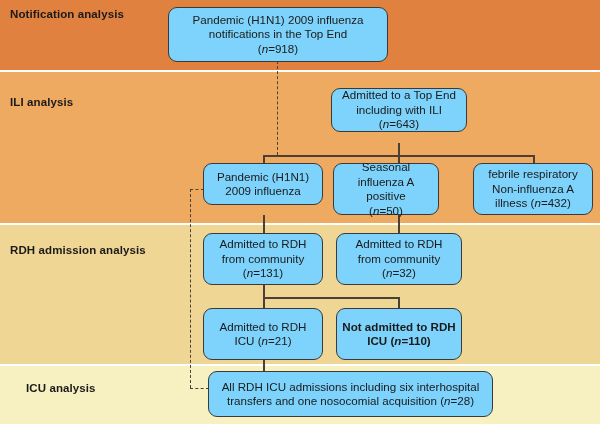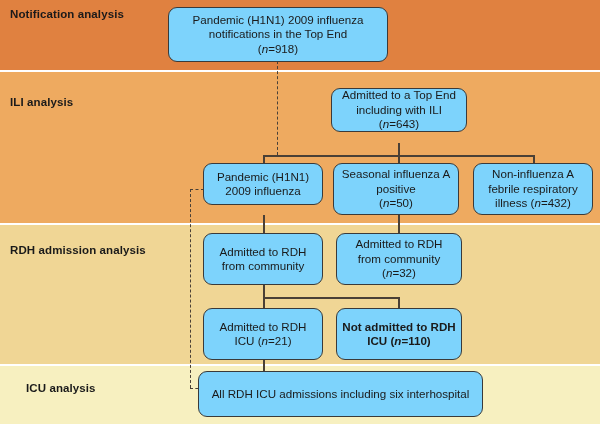--- a/index.html
+++ b/index.html
@@ -135,7 +135,7 @@
     </span>
   </div>
 
-  <div class="node" style="left:333px;top:163px;width:126px;height:52px;">
+  <div class="node" style="left:333px;top:163px;width:106px;height:52px;">
     <span>
       <span>Seasonal influenza A</span>
       <span>positive</span>

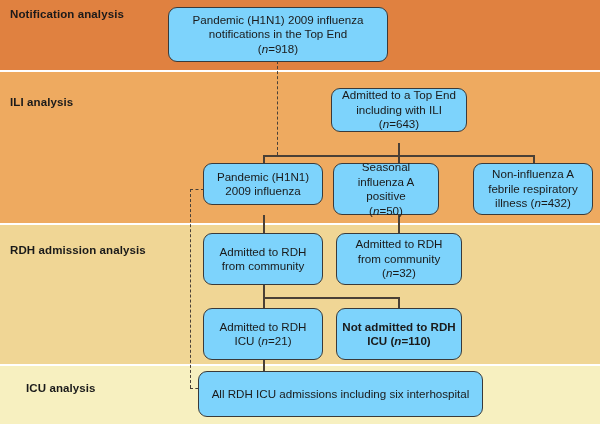--- a/index.html
+++ b/index.html
@@ -145,8 +145,8 @@
 
   <div class="node" style="left:473px;top:163px;width:120px;height:52px;">
     <span>
+      <span>febrile respiratory</span>
       <span>Non-influenza A</span>
-      <span>febrile respiratory</span>
       <span>illness (<em>n</em>=432)</span>
     </span>
   </div>

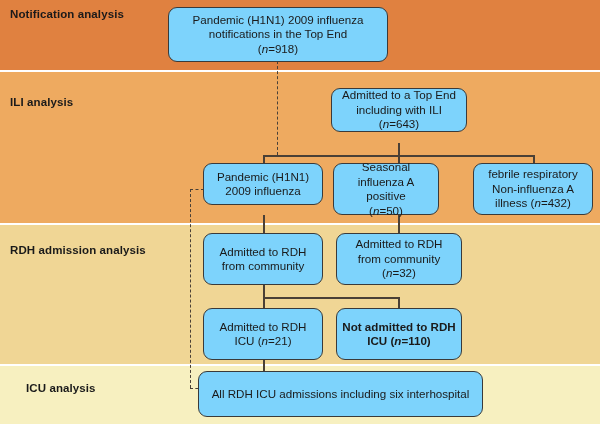--- a/index.html
+++ b/index.html
@@ -155,6 +155,7 @@
     <span>
       <span>Admitted to RDH</span>
       <span>from community</span>
+      <span>(<em>n</em>=131)</span>
     </span>
   </div>
 

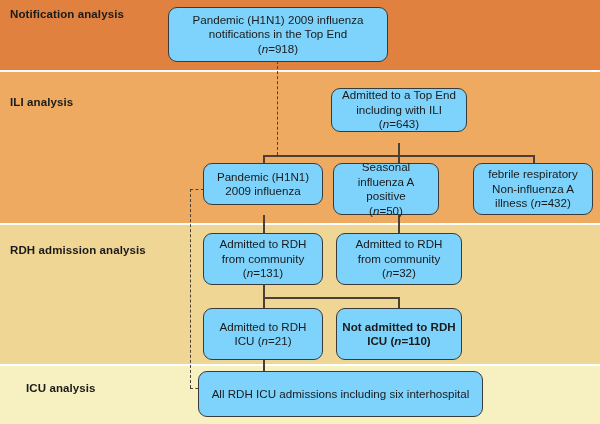--- a/index.html
+++ b/index.html
@@ -181,7 +181,7 @@
     </span>
   </div>
 
-  <div class="node" style="left:198px;top:371px;width:285px;height:46px;">
+  <div class="node" style="left:208px;top:371px;width:285px;height:46px;">
     <span>
       <span>All RDH ICU admissions including six interhospital</span>
     </span>

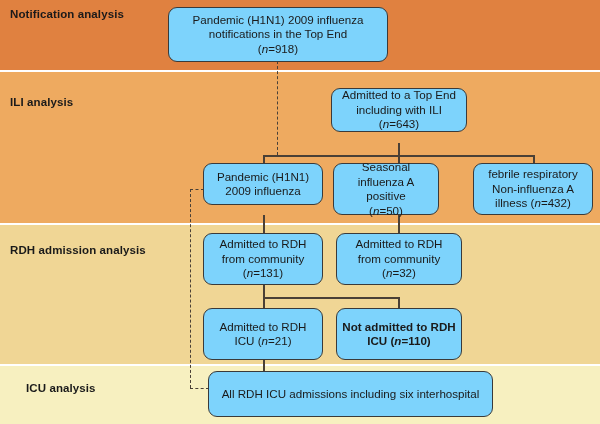--- a/index.html
+++ b/index.html
@@ -184,6 +184,7 @@
   <div class="node" style="left:208px;top:371px;width:285px;height:46px;">
     <span>
       <span>All RDH ICU admissions including six interhospital</span>
+      <span>transfers and one nosocomial acquisition (<em>n</em>=28)</span>
     </span>
   </div>
 

